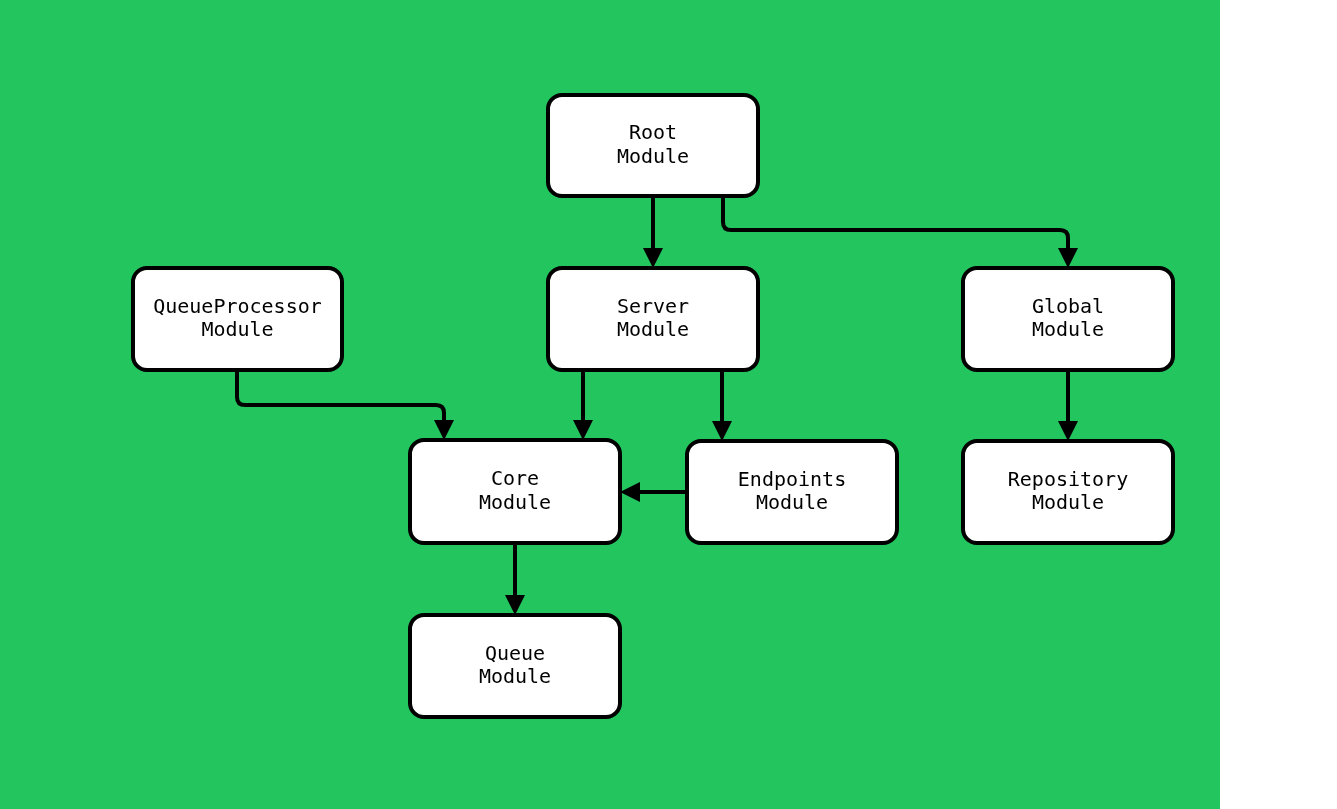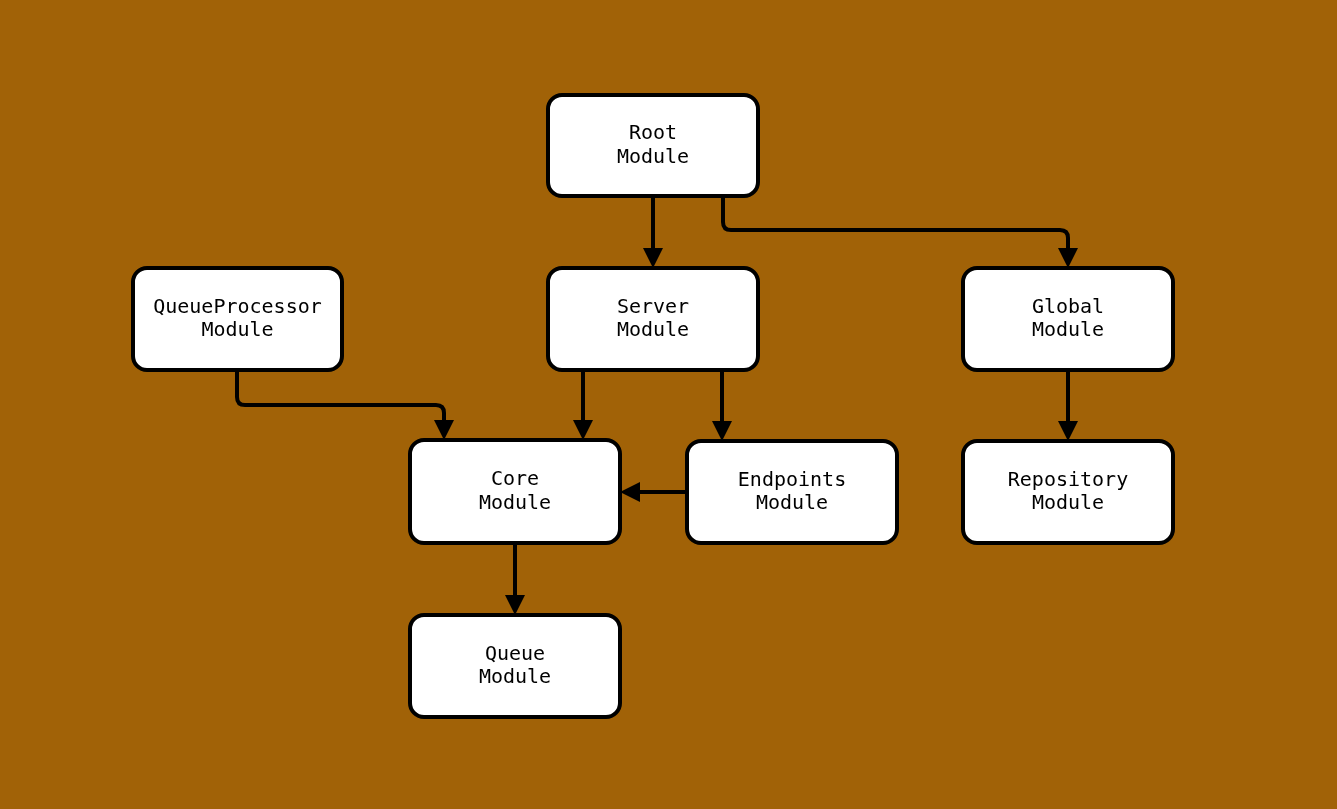--- a/index.html
+++ b/index.html
@@ -15,9 +15,9 @@
   }
   #diagram-root {
     position: relative;
-    width: 1337px;
+    width: 1220px;
     height: 809px;
-    background: #a16207;
+    background: #22c55e;
   }
   svg.diagram-canvas {
     display: block;

